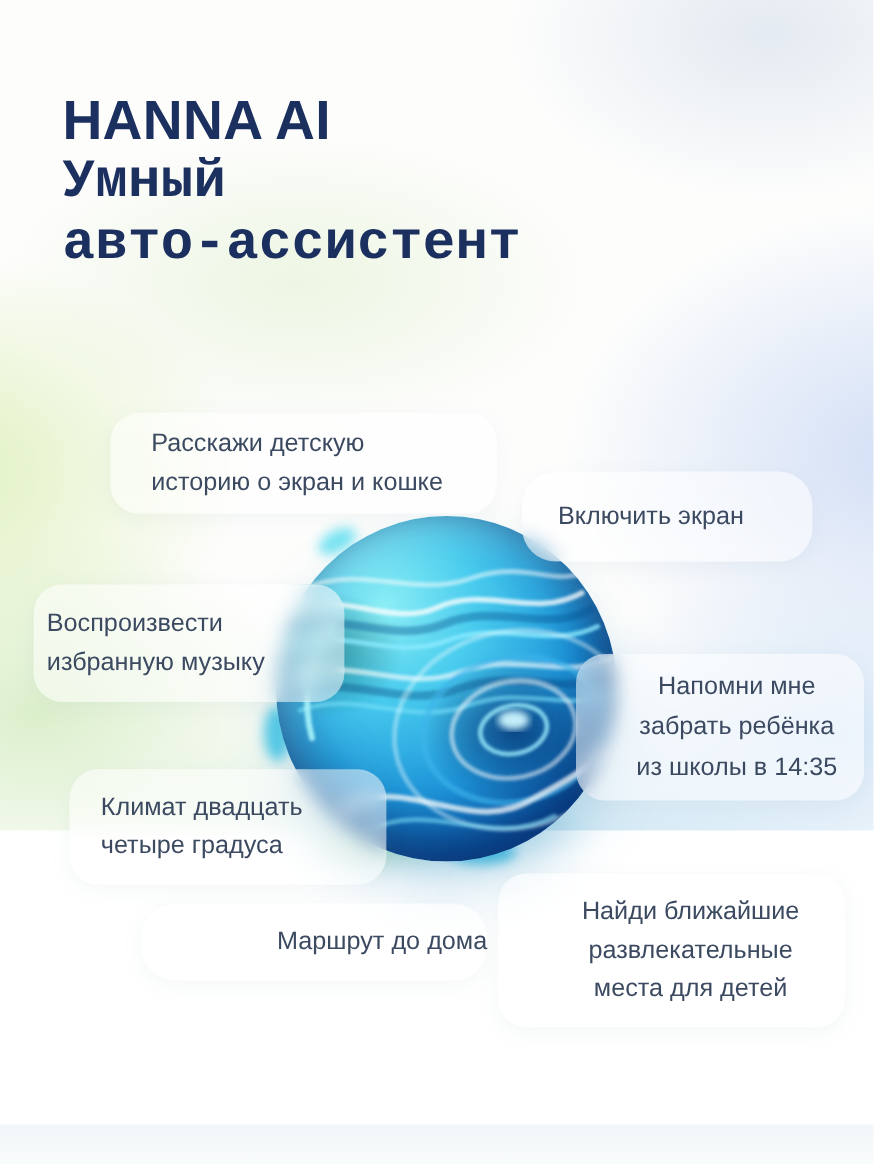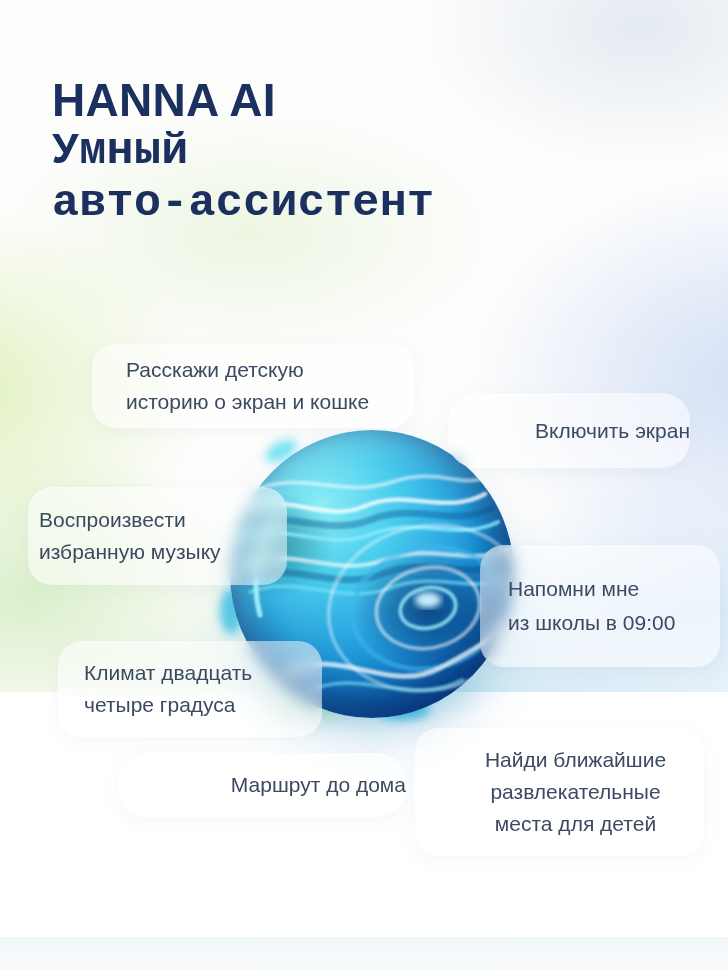--- a/index.html
+++ b/index.html
@@ -134,7 +134,7 @@
     <span>историю о экран и кошке</span>
   </div>
 
-  <div class="bubble pill" style="left:448px;top:393px;width:212px;height:75px;padding-left:30px;text-align:right;">
+  <div class="bubble pill" style="left:435px;top:393px;width:212px;height:75px;padding-left:30px;">
     <span>Включить экран</span>
   </div>
 

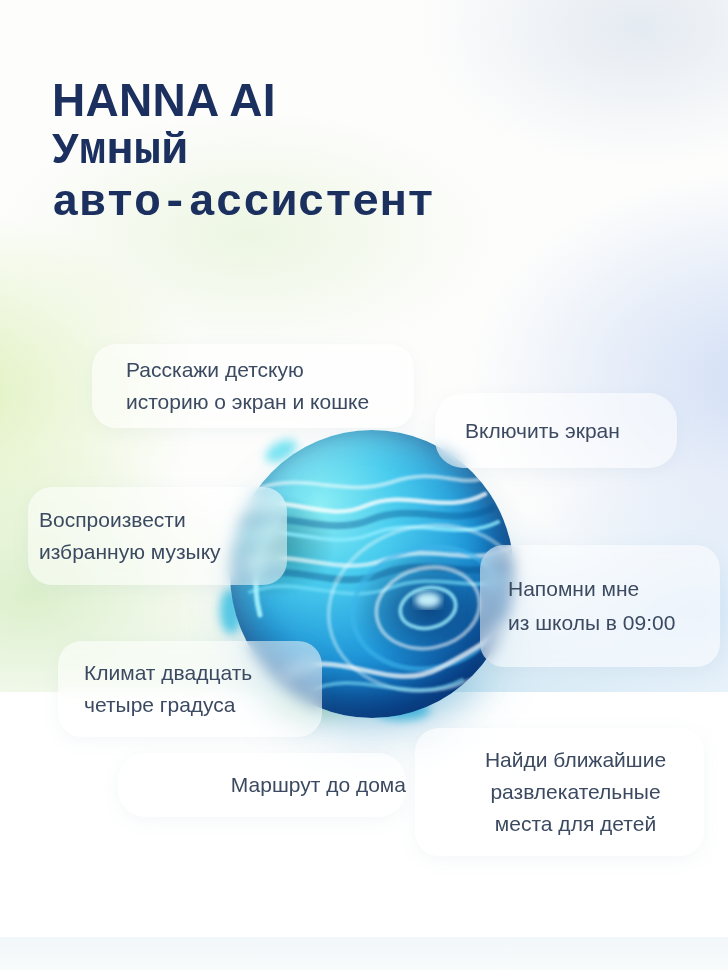--- a/index.html
+++ b/index.html
@@ -143,7 +143,7 @@
     <span>избранную музыку</span>
   </div>
 
-  <div class="bubble" style="left:480px;top:545px;width:212px;height:122px;padding-left:28px;line-height:34px;">
+  <div class="bubble" style="left:480px;top:545px;width:212px;height:122px;padding-left:28px;line-height:34px;align-items:center;">
     <span>Напомни мне</span>
     <span>из школы в 09:00</span>
   </div>

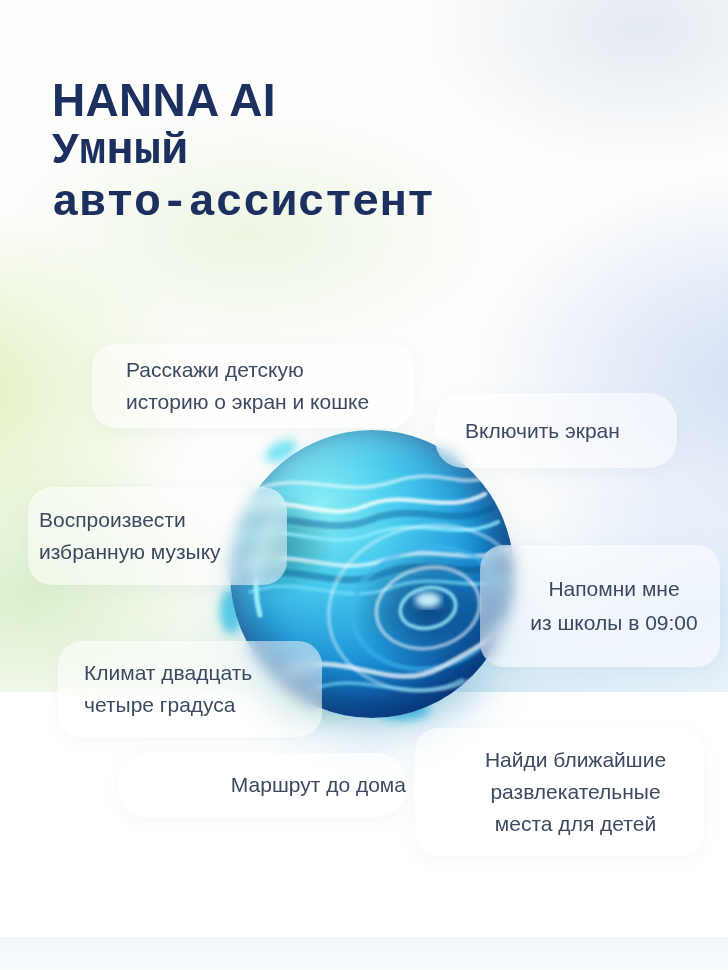--- a/index.html
+++ b/index.html
@@ -145,6 +145,7 @@
 
   <div class="bubble" style="left:480px;top:545px;width:212px;height:122px;padding-left:28px;line-height:34px;align-items:center;">
     <span>Напомни мне</span>
+    <span>забрать ребёнка</span>
     <span>из школы в 09:00</span>
   </div>
 

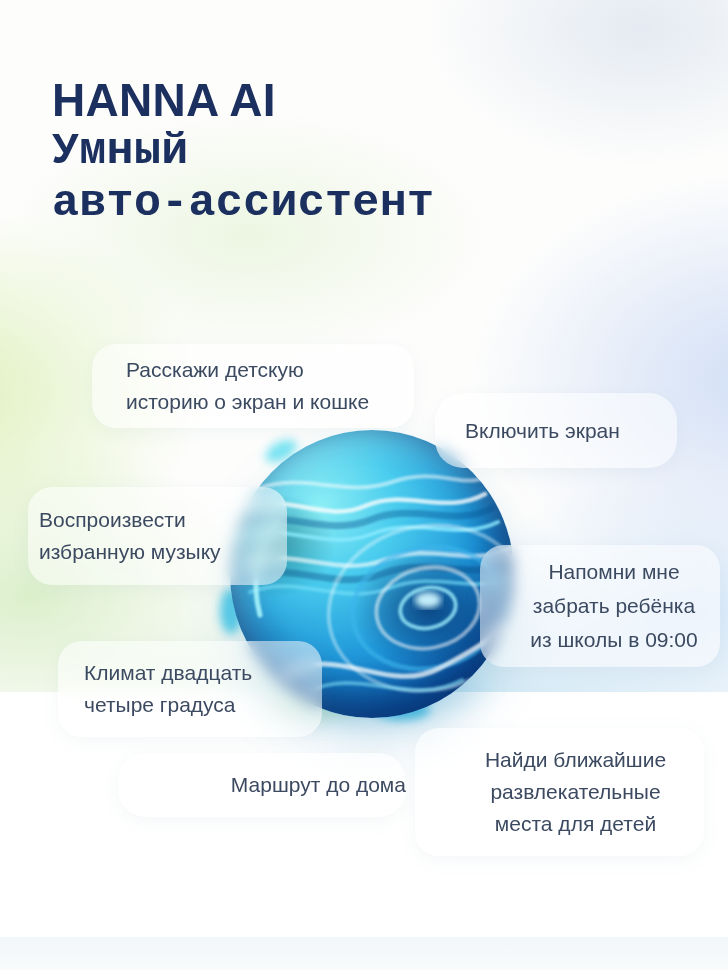--- a/index.html
+++ b/index.html
@@ -146,7 +146,7 @@
   <div class="bubble" style="left:480px;top:545px;width:212px;height:122px;padding-left:28px;line-height:34px;align-items:center;">
     <span>Напомни мне</span>
     <span>забрать ребёнка</span>
-    <span>из школы в 09:00</span>
+    <span>из школы в 14:35</span>
   </div>
 
   <div class="bubble" style="left:58px;top:641px;width:238px;height:96px;padding-left:26px;">

